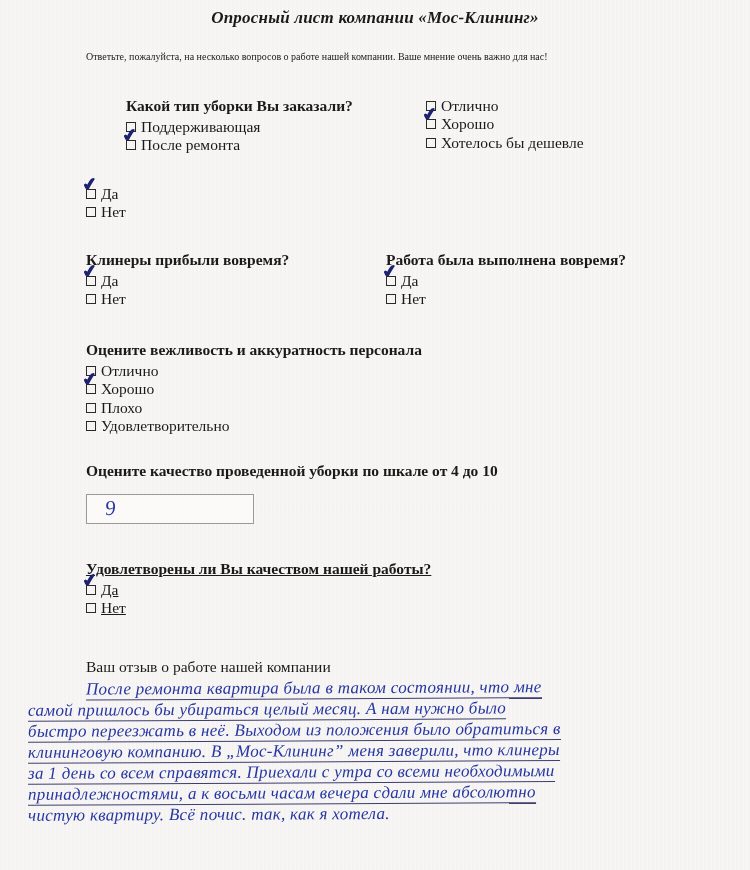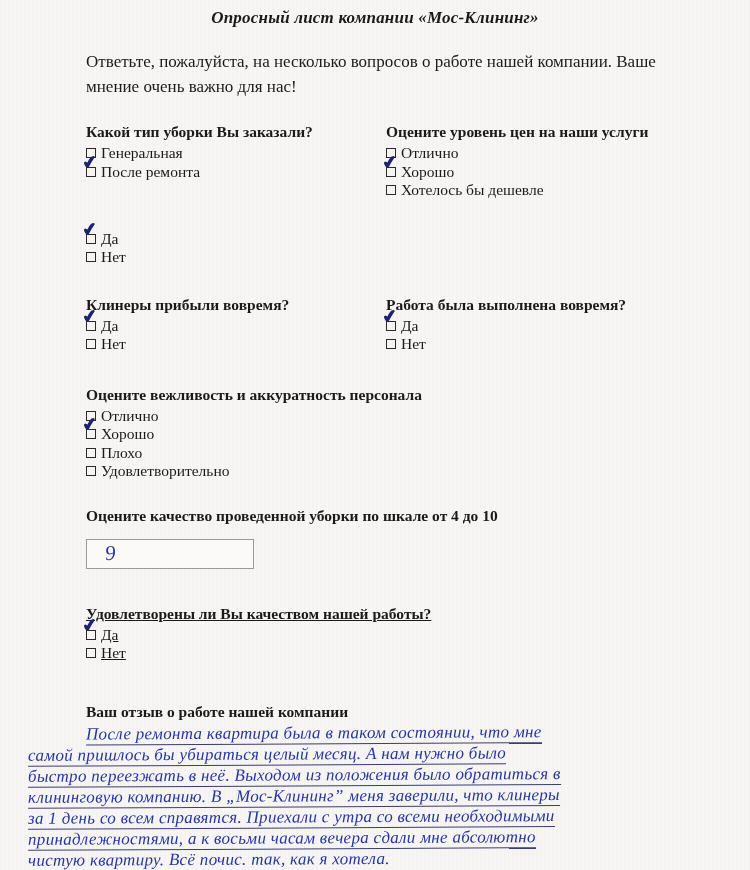--- a/index.html
+++ b/index.html
@@ -27,7 +27,7 @@
   }
   .intro {
     margin:22px 80px 0 86px;
-    font-size:17px;
+    font-size:10px;
     line-height:1.45;
   }
   .qrow { display:flex; }

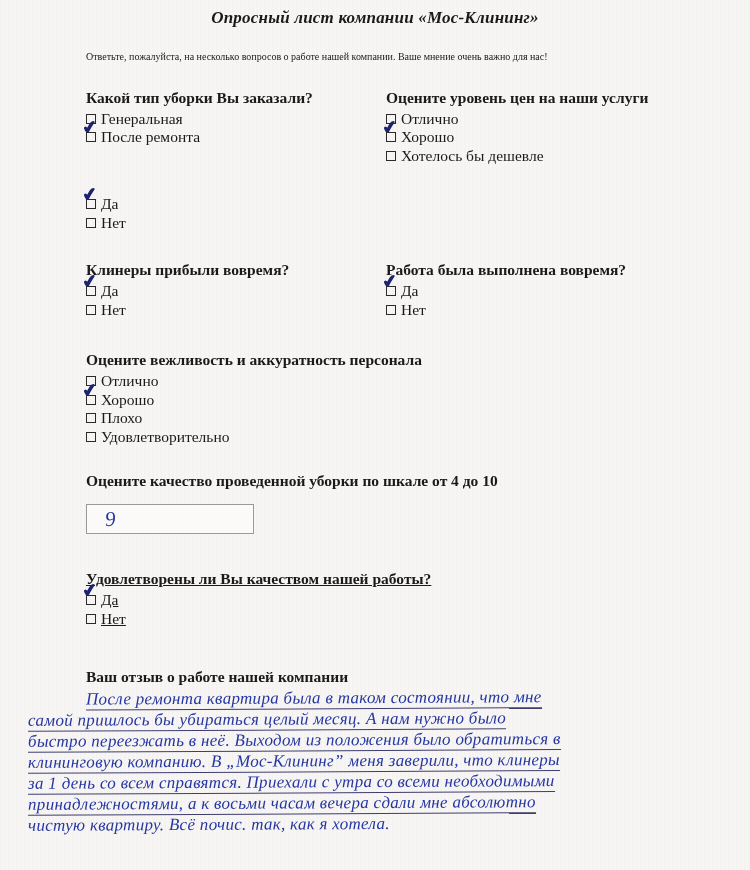--- a/index.html
+++ b/index.html
@@ -57,7 +57,7 @@
     transform:rotate(-8deg);
     text-shadow:0.5px 0.5px 0 #1d2370;
   }
-  .m-row1   { margin-top:24px; }
+  .m-row1   { margin-top:32px;padding-left:40px; }
   .m-phone  { margin-top:30px; }
   .m-row2   { margin-top:29px; }
   .m-polite { margin-top:32px; }

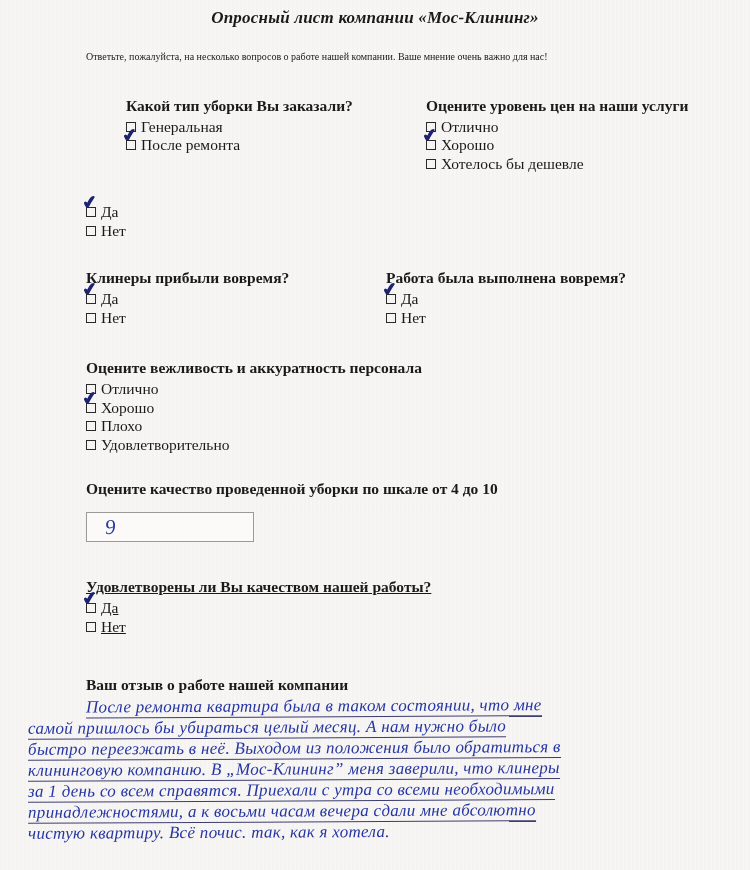--- a/index.html
+++ b/index.html
@@ -115,7 +115,6 @@
       </div>
     </div>
     <div class="col-right">
-      <div class="q-label">Оцените уровень цен на наши услуги</div>
       <div class="opt">
         <span class="cbwrap"><span class="cb"></span></span><span>Отлично</span>
       </div>

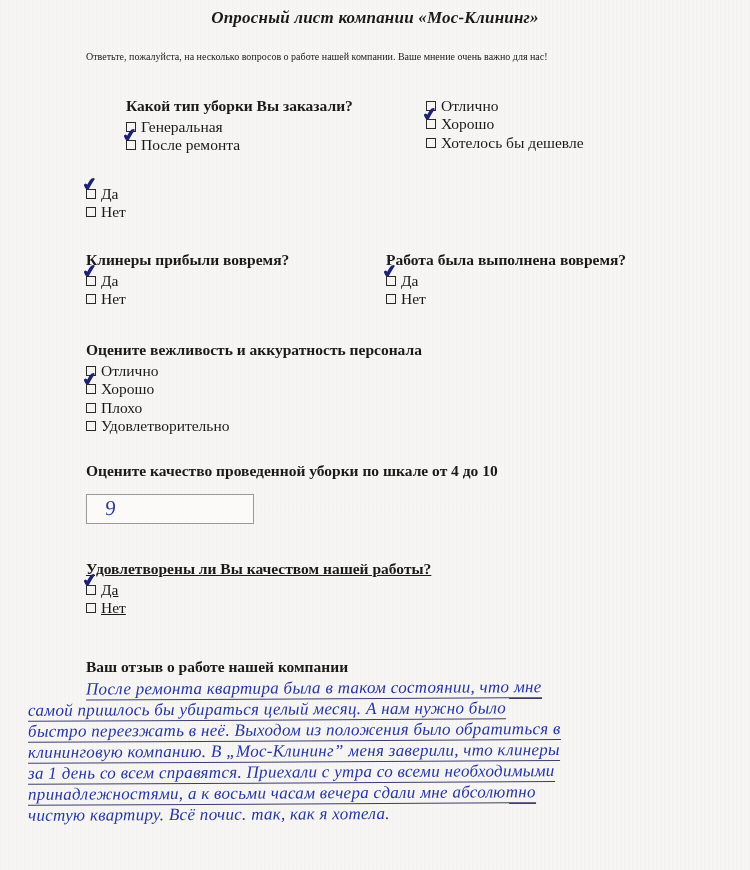--- a/index.html
+++ b/index.html
@@ -108,6 +108,9 @@
     <div class="col-left">
       <div class="q-label">Какой тип уборки Вы заказали?</div>
       <div class="opt">
+        <span class="cbwrap"><span class="cb"></span></span><span>Поддерживающая</span>
+      </div>
+      <div class="opt">
         <span class="cbwrap"><span class="cb"></span></span><span>Генеральная</span>
       </div>
       <div class="opt">

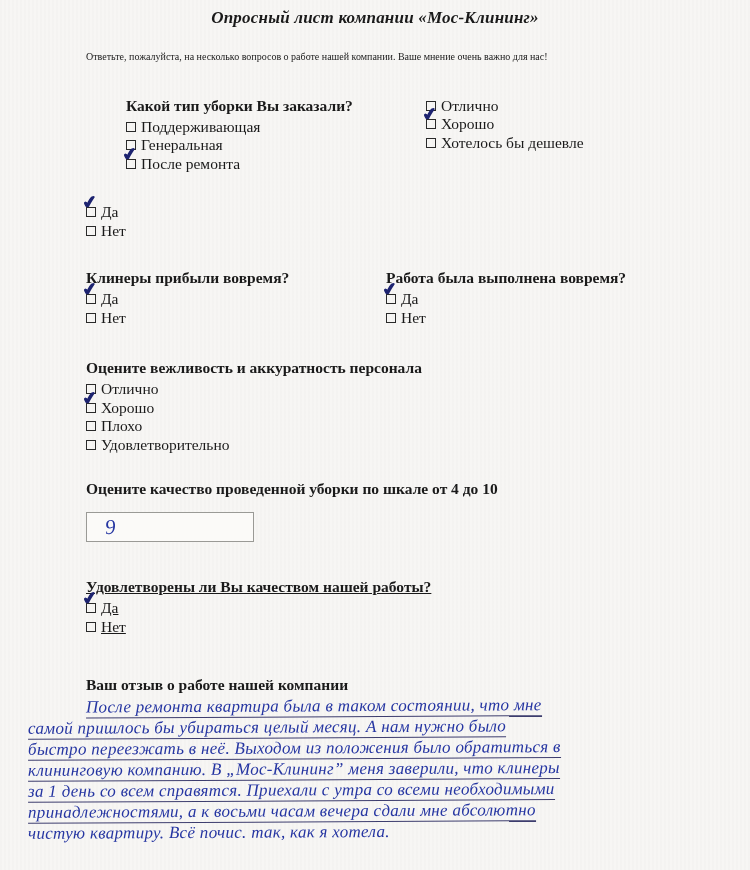--- a/index.html
+++ b/index.html
@@ -111,9 +111,6 @@
         <span class="cbwrap"><span class="cb"></span></span><span>Поддерживающая</span>
       </div>
       <div class="opt">
-        <span class="cbwrap"><span class="cb"></span></span><span>Генеральная</span>
-      </div>
-      <div class="opt">
         <span class="cbwrap"><span class="cb"></span><span class="tick">✔</span></span><span>После ремонта</span>
       </div>
     </div>

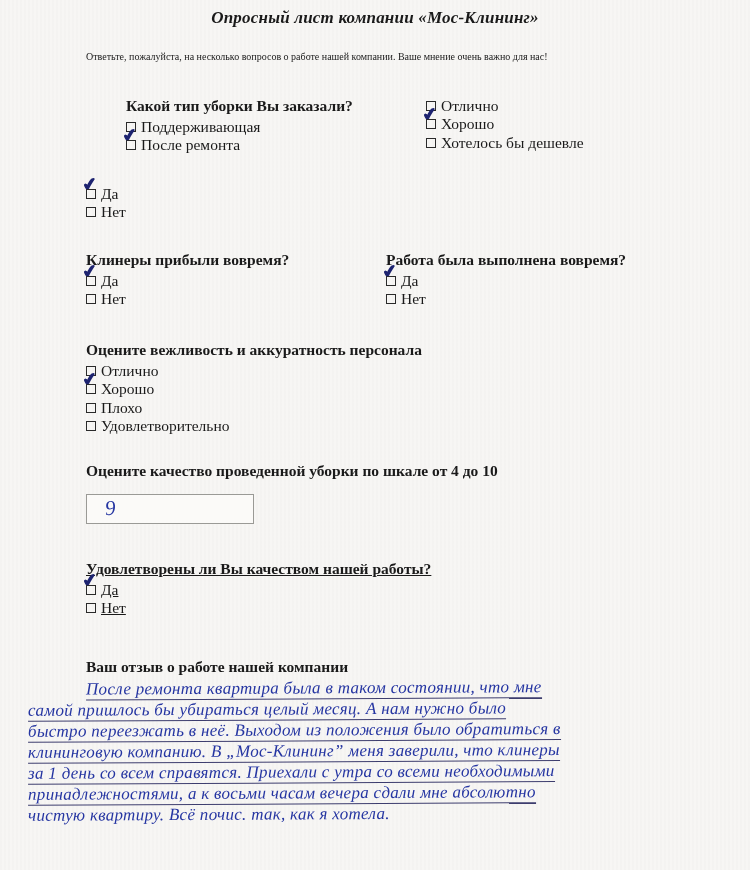--- a/index.html
+++ b/index.html
@@ -82,7 +82,7 @@
     font-size:21px;
     transform:rotate(-4deg);
   }
-  .review-label { font-weight:bold; font-size:15.5px; margin-left:86px; }
+  .review-label { font-weight:normal; font-size:15.5px; margin-left:86px; }
   .review-lines { margin:2px 26px 0 28px; }
   .rline {
     font-size:17px;

